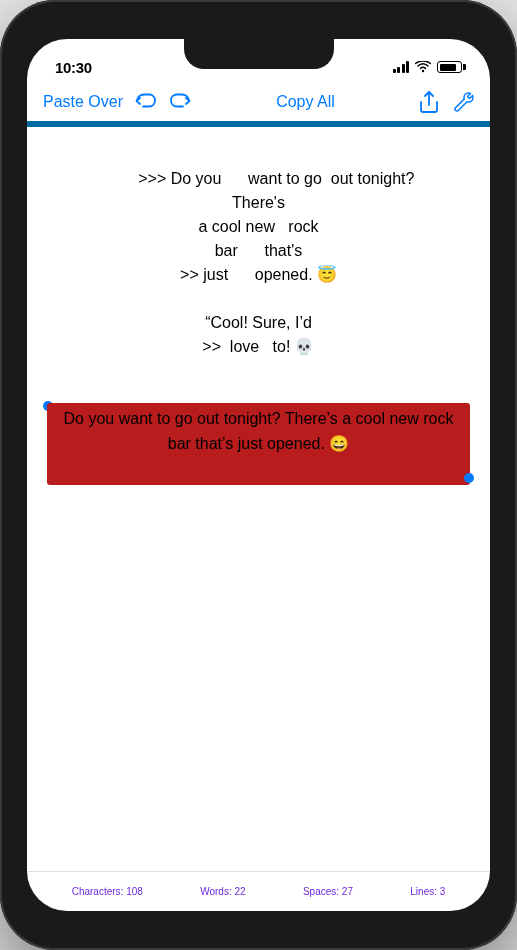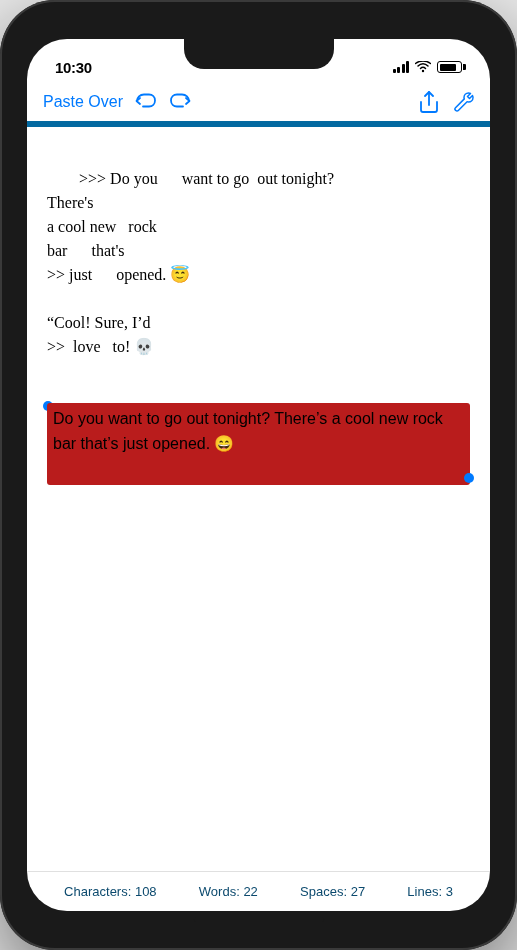--- a/index.html
+++ b/index.html
@@ -22,6 +22,7 @@
       display: flex;
       flex-direction: column;
       align-items: center;
+      text-align: center;
     }
 
     .phone-screen {

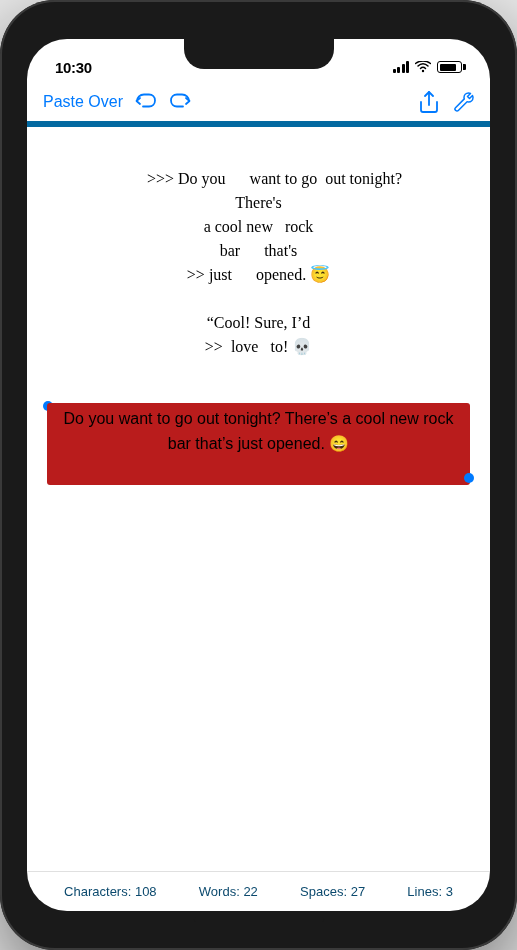--- a/index.html
+++ b/index.html
@@ -271,6 +271,7 @@
         <path d="M17 5 L20.5 8 L17 11" stroke="#007aff" stroke-width="1.8" stroke-linecap="round" stroke-linejoin="round" fill="none"></path>
       </svg>
 
+      <span class="toolbar-copy">Copy All</span>
 
       <div class="toolbar-right">
 

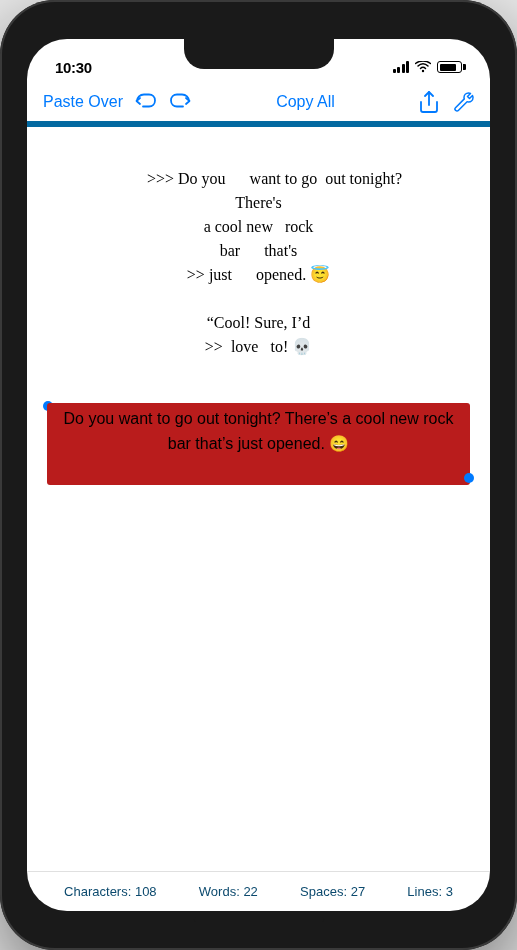--- a/index.html
+++ b/index.html
@@ -166,7 +166,7 @@
       line-height: 1.5;
       color: #000;
       white-space: pre;
-      font-family: Liberation Serif, serif;
+      font-family: Liberation Sans, sans-serif;
       margin-bottom: 16px;
     }
 

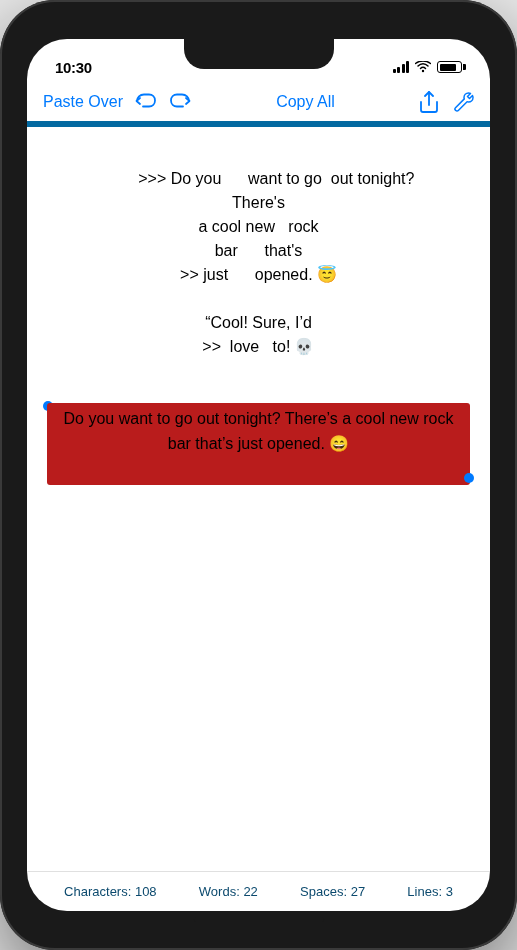--- a/index.html
+++ b/index.html
@@ -213,8 +213,8 @@
     }
 
     .stat-item {
-      font-size: 13px;
-      color: #0c4a6e;
+      font-size: 10px;
+      color: #6d28d9;
     }
 
     

